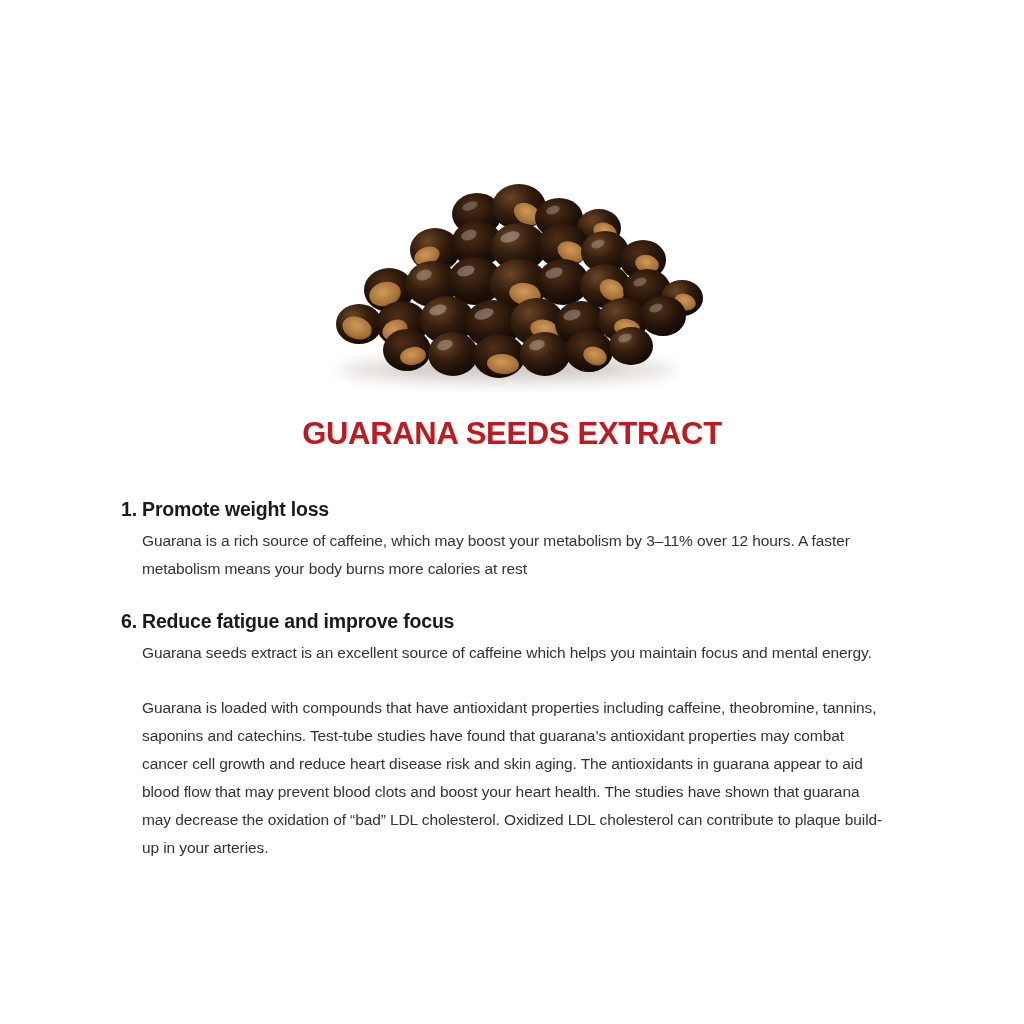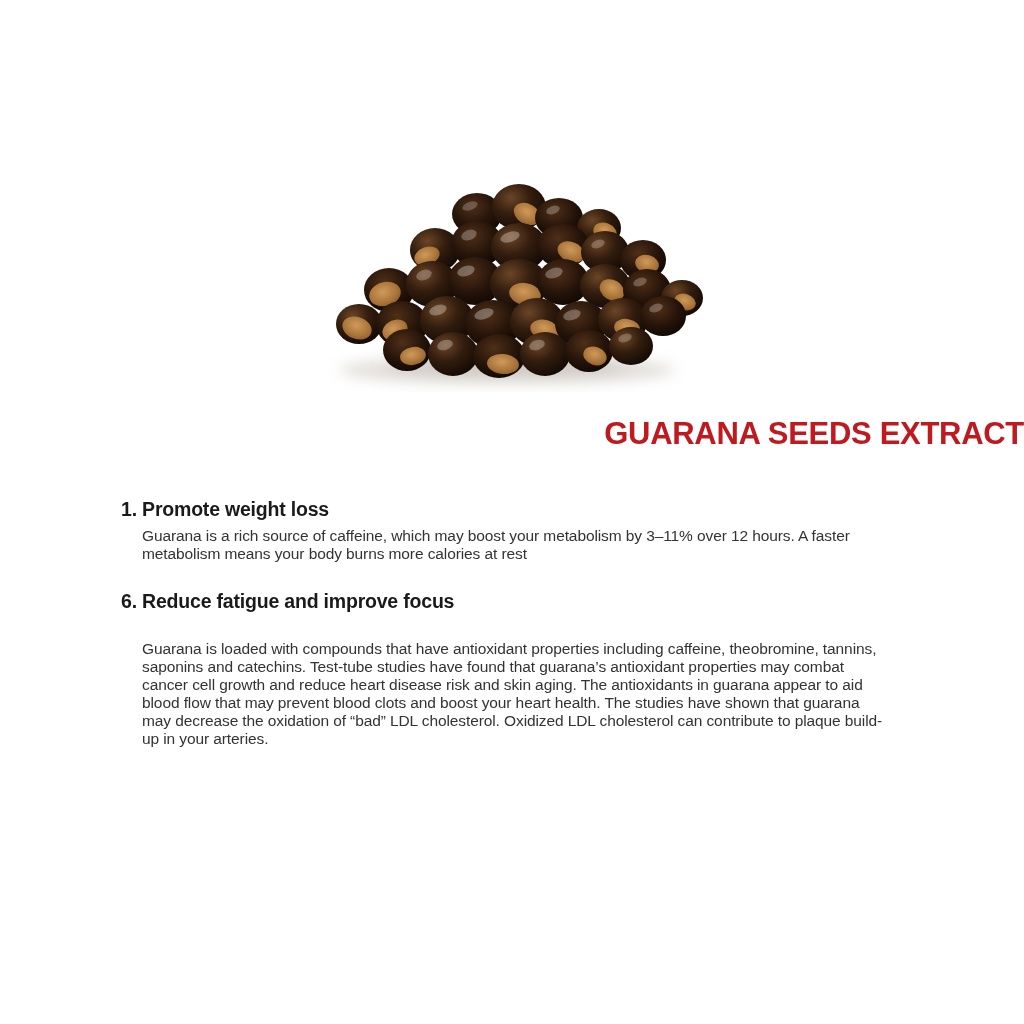--- a/index.html
+++ b/index.html
@@ -18,7 +18,7 @@
   .photo svg { display: block; }
   .title {
     margin: 24px 0 0 0;
-    text-align: right;
+    text-align: center;
     font-size: 31px;
     font-weight: bold;
     letter-spacing: -0.3px;

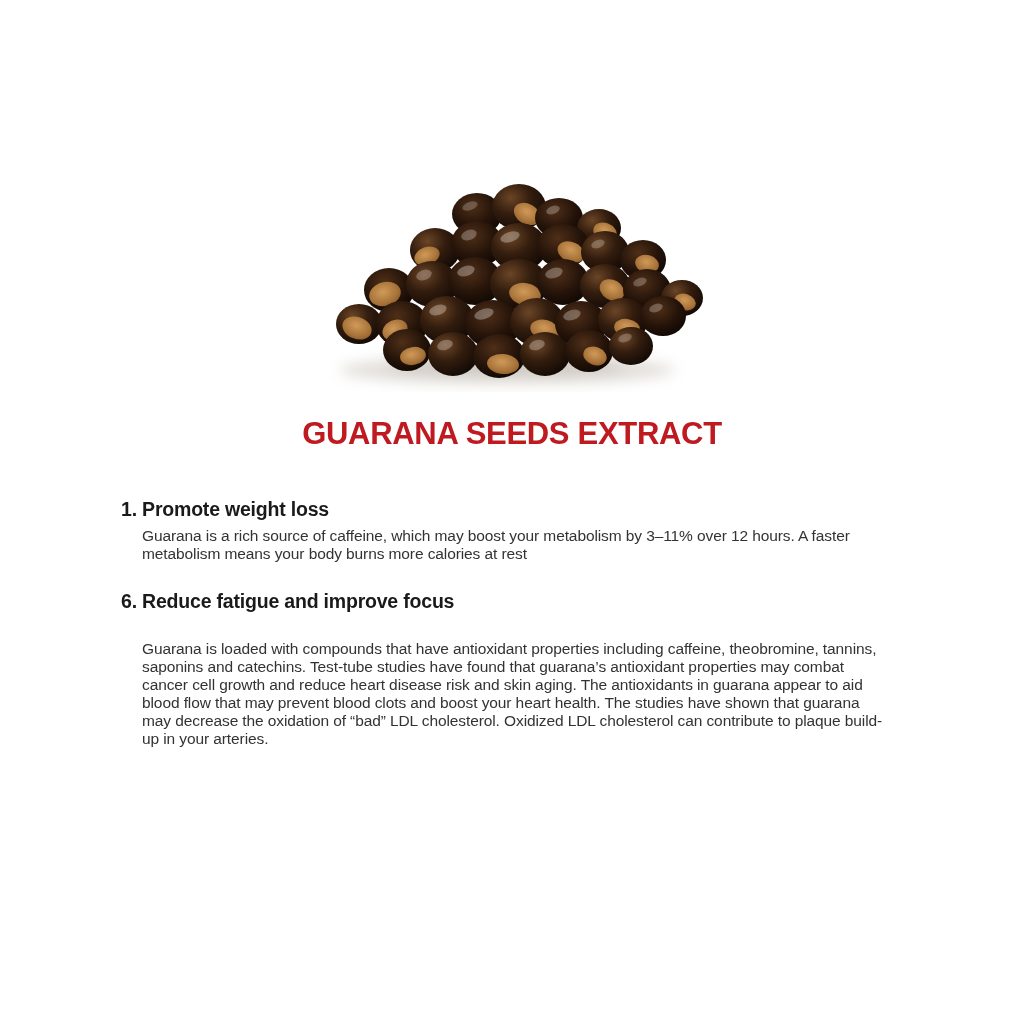--- a/index.html
+++ b/index.html
@@ -40,7 +40,7 @@
     margin: 0 0 0 21px;
     max-width: 745px;
     font-size: 15.5px;
-    line-height: 18px;
+    line-height: 28px;
     letter-spacing: -0.1px;
     color: #333333;
   }

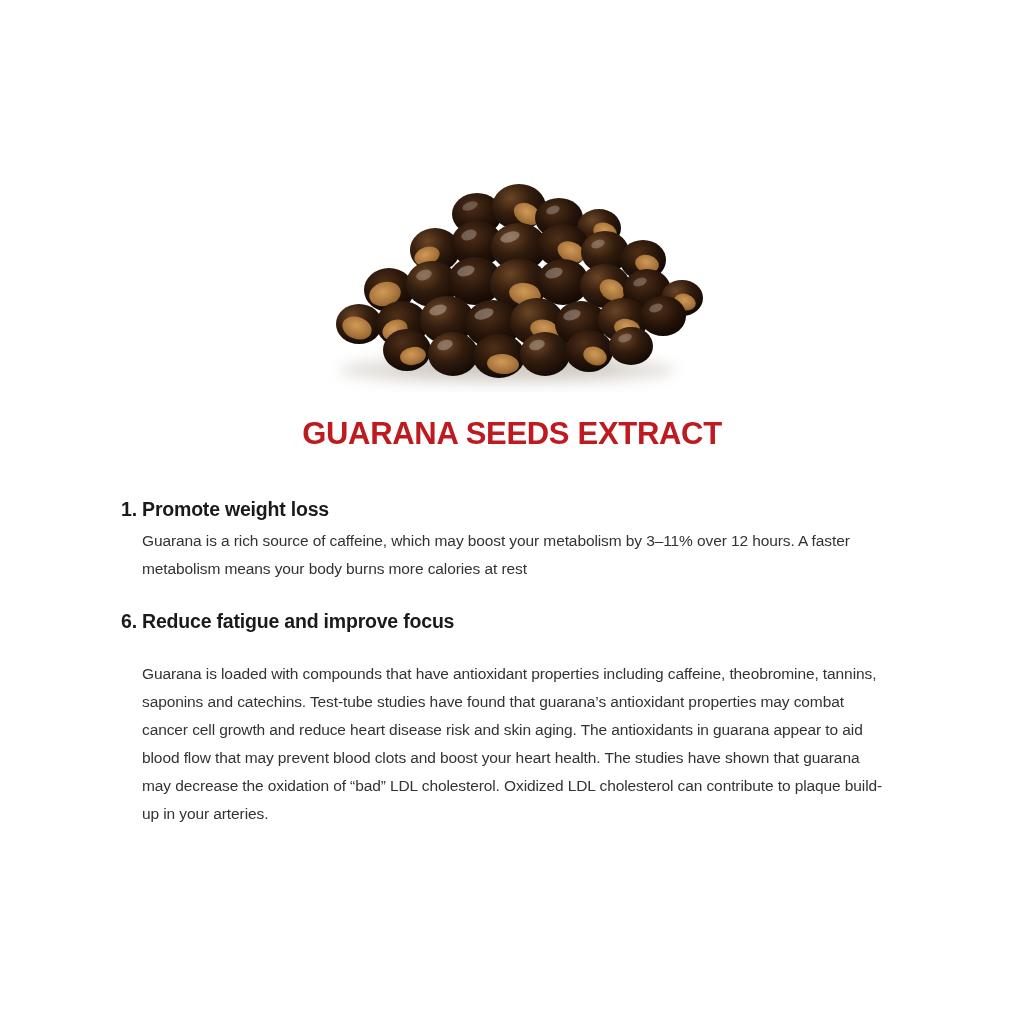--- a/index.html
+++ b/index.html
@@ -158,6 +158,7 @@
 
     <section class="benefit">
       <h2>6. Reduce fatigue and improve focus</h2>
+      <p>Guarana seeds extract is an excellent source of caffeine which helps you maintain focus and mental energy.</p>
     </section>
 
     <section class="benefit">

